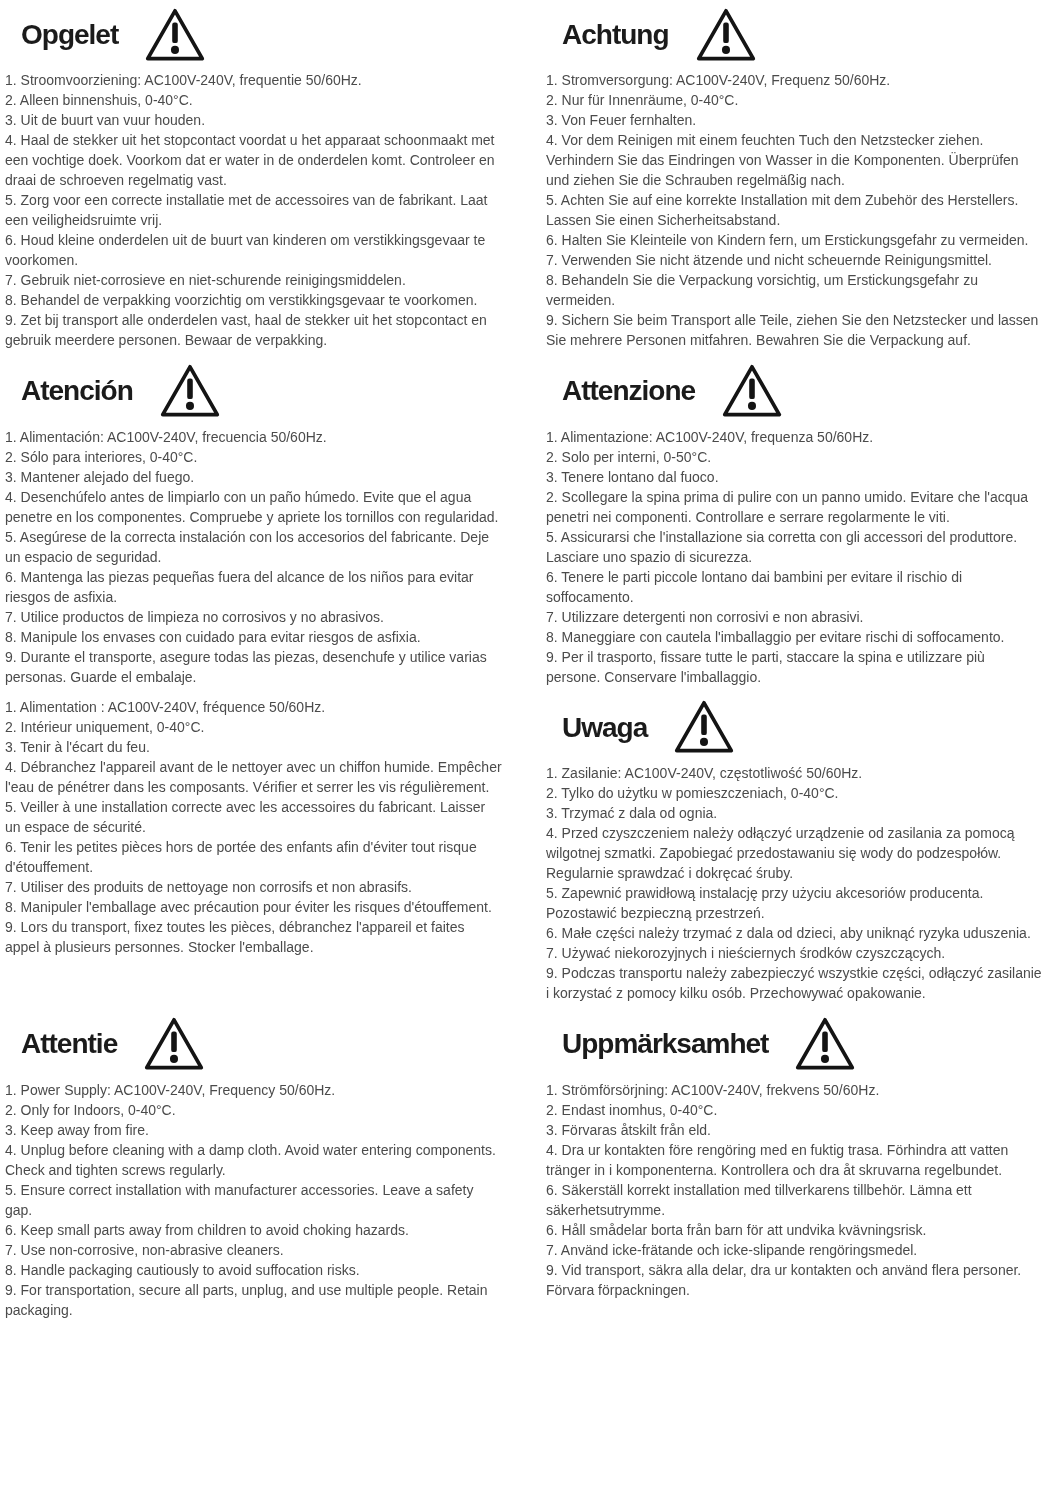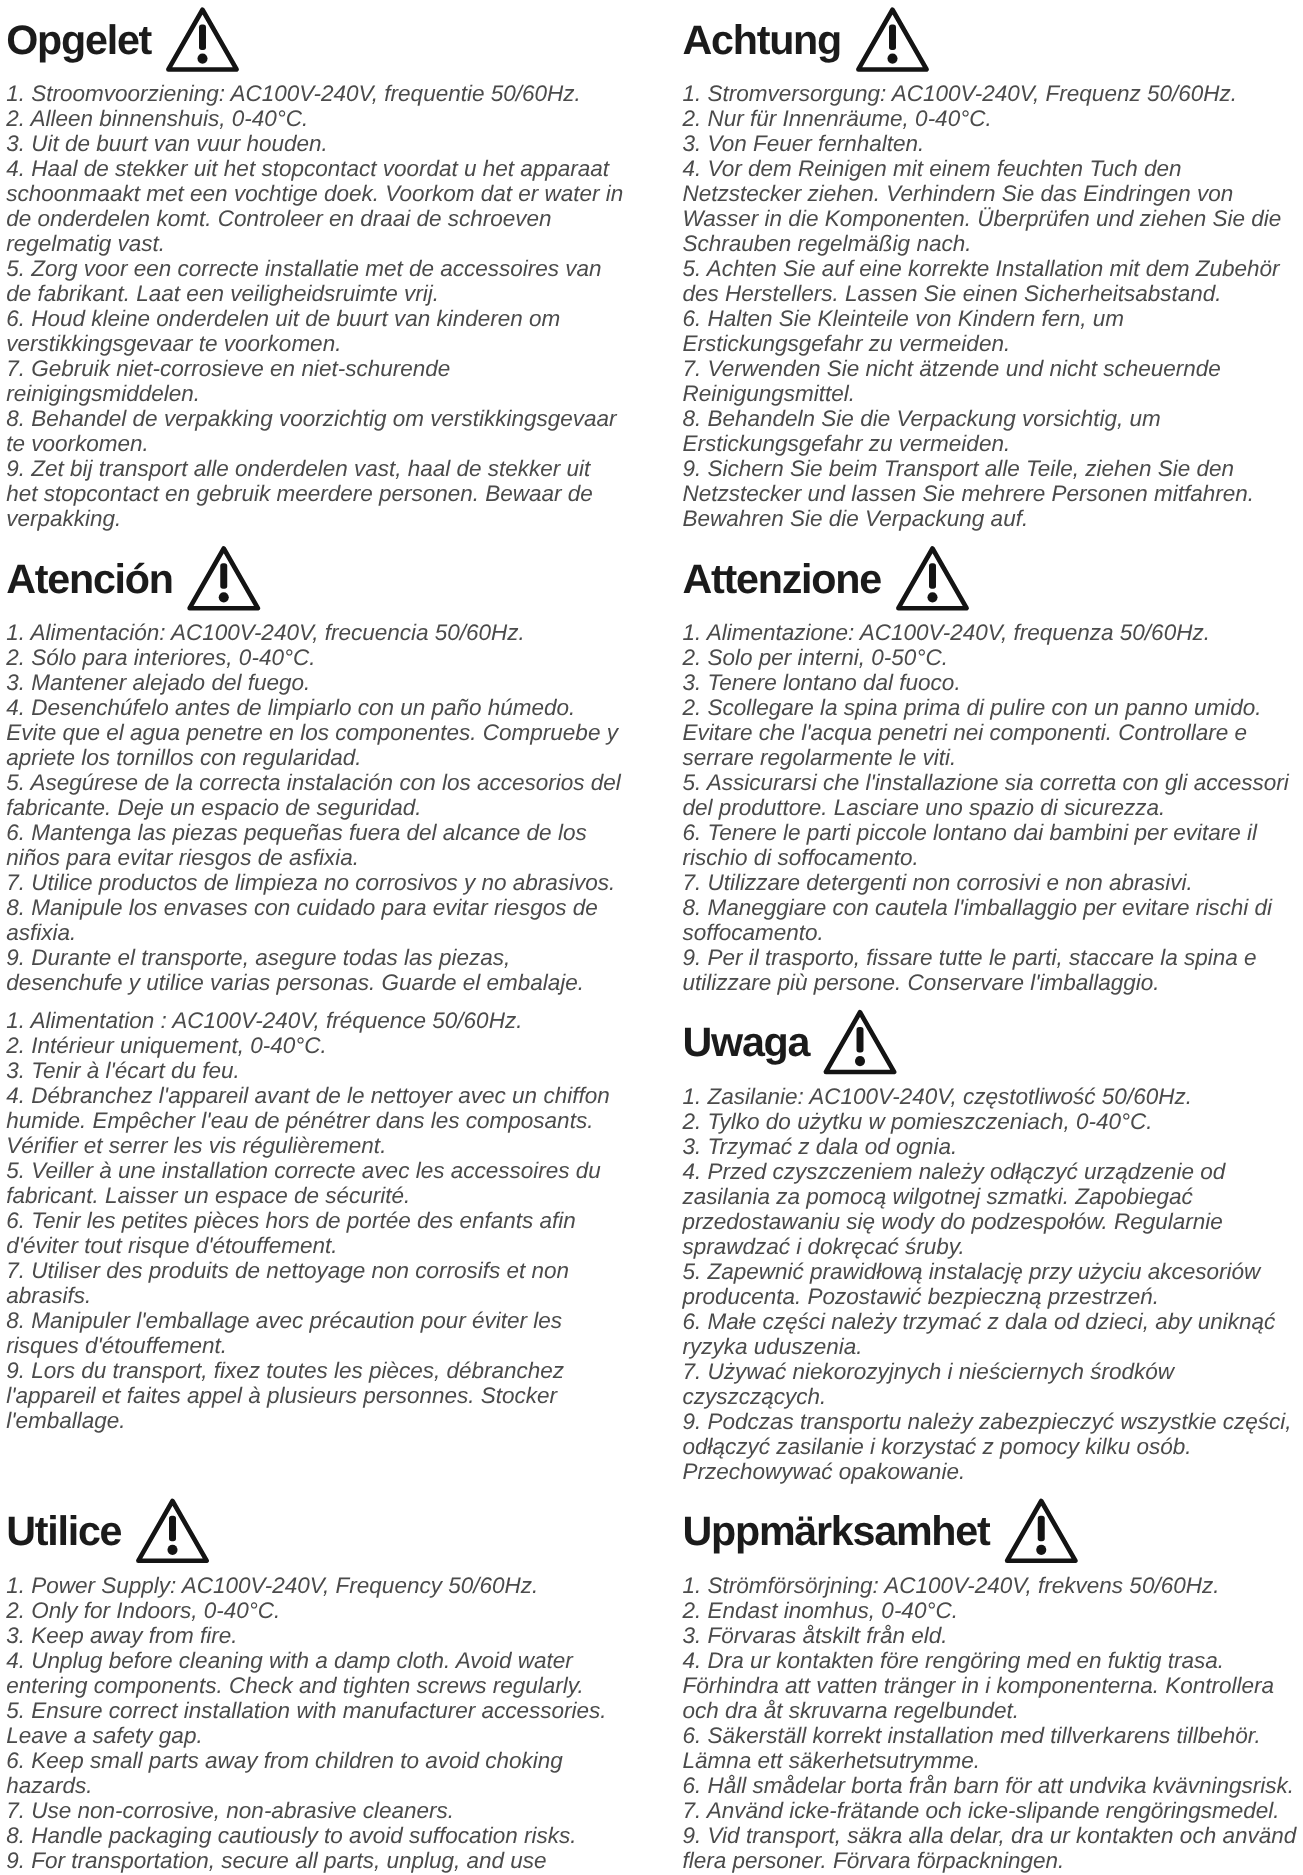--- a/index.html
+++ b/index.html
@@ -32,8 +32,8 @@
     margin: 0 0 5px 0;
   }
   .hd h1 {
-    margin: 0;
-    font-size: 33px;
+    margin: 16px;
+    font-size: 28px;
     line-height: 1.05;
     font-weight: bold;
     letter-spacing: -1px;

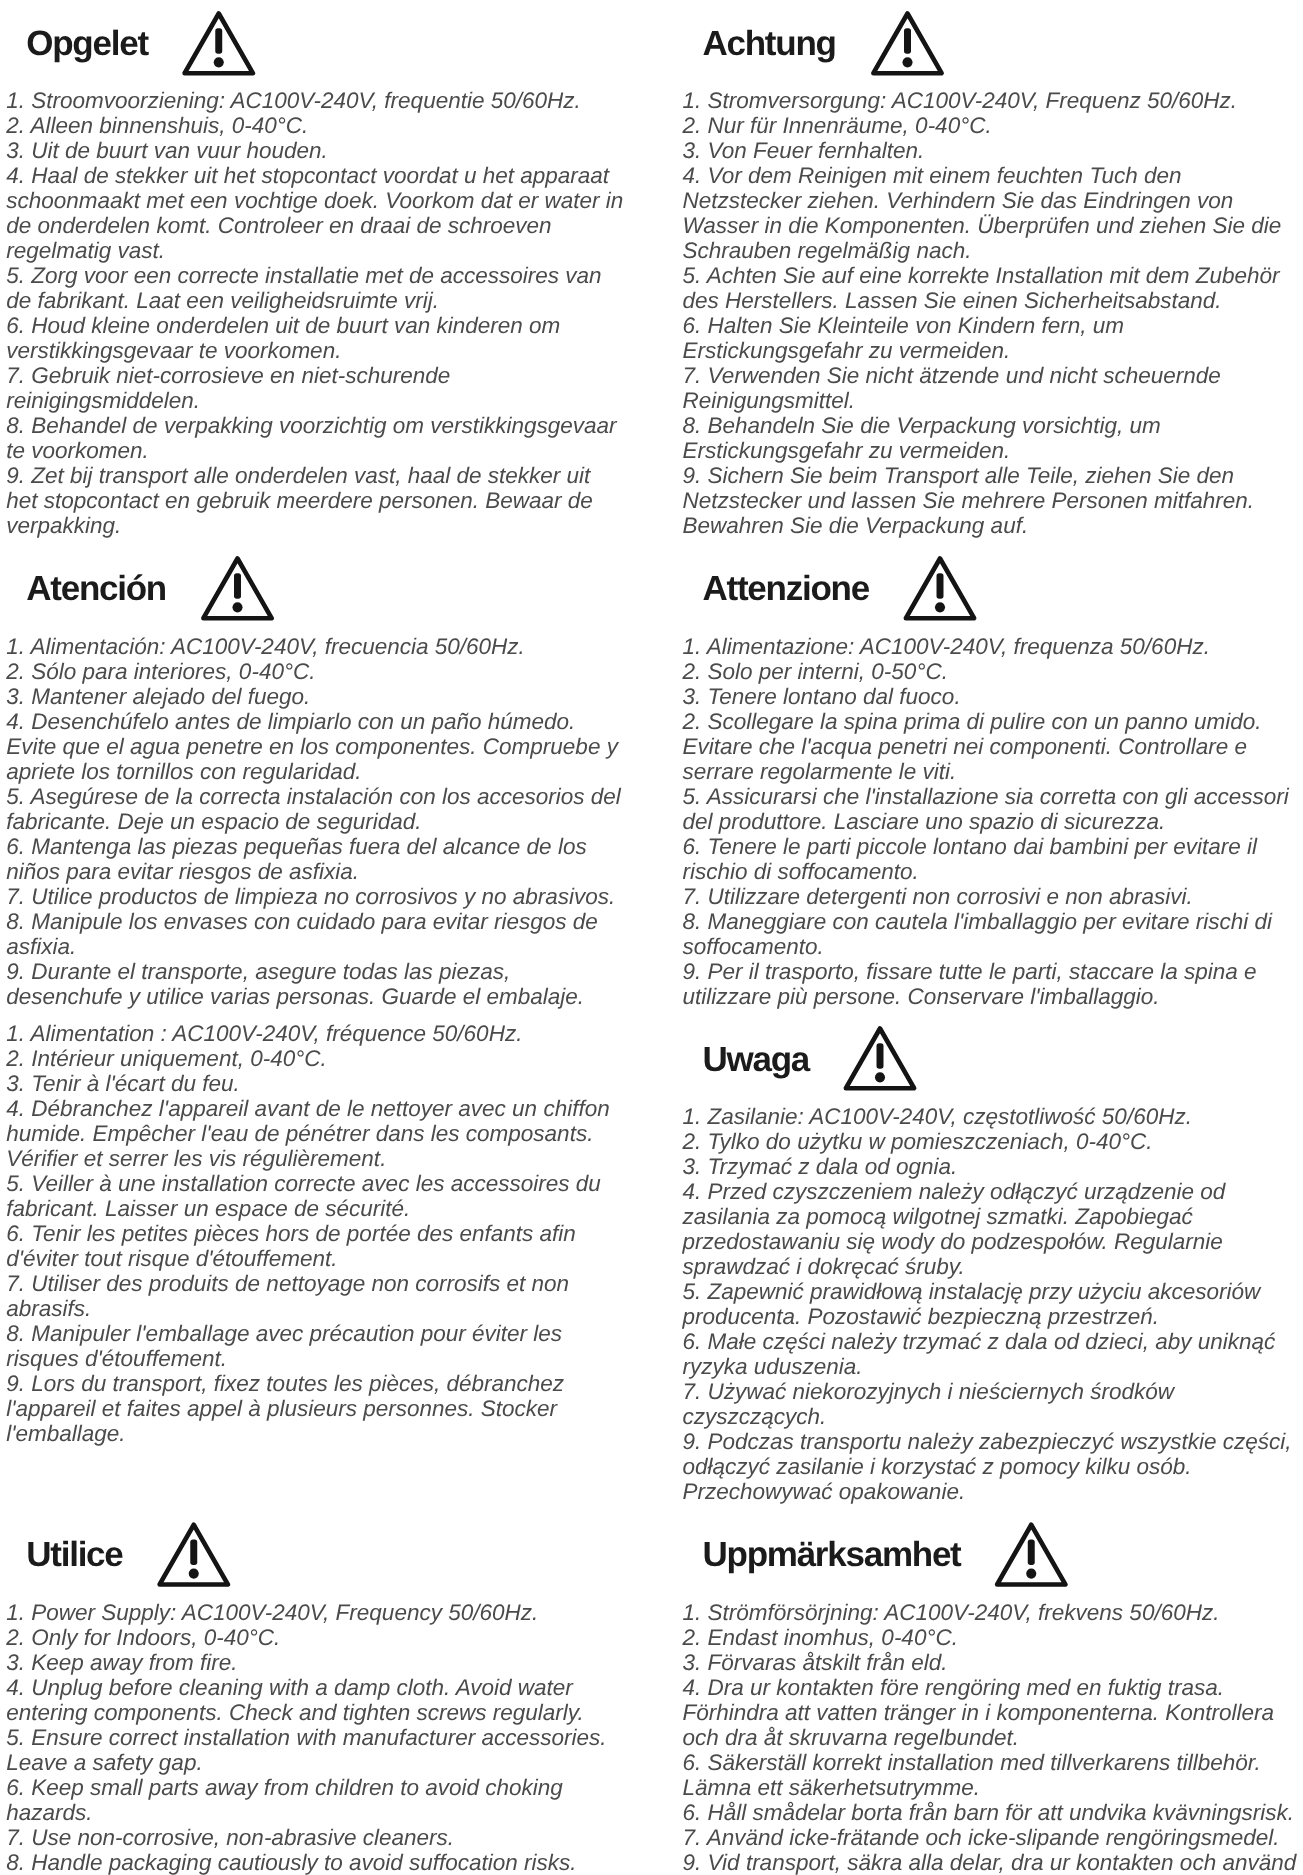--- a/index.html
+++ b/index.html
@@ -42,7 +42,7 @@
   }
   .tri { display: inline-block; width: 62px; height: 56px; flex: 0 0 auto; }
   .tri svg { width: 62px; height: 56px; display: block; }
-  .items { font-size: 18px; line-height: 20px; font-style: italic; }
+  .items { font-size: 14px; line-height: 20px; }
   .items .item { margin: 0; }
   #icon-defs { position: absolute; width: 0; height: 0; overflow: hidden; }
 </style>

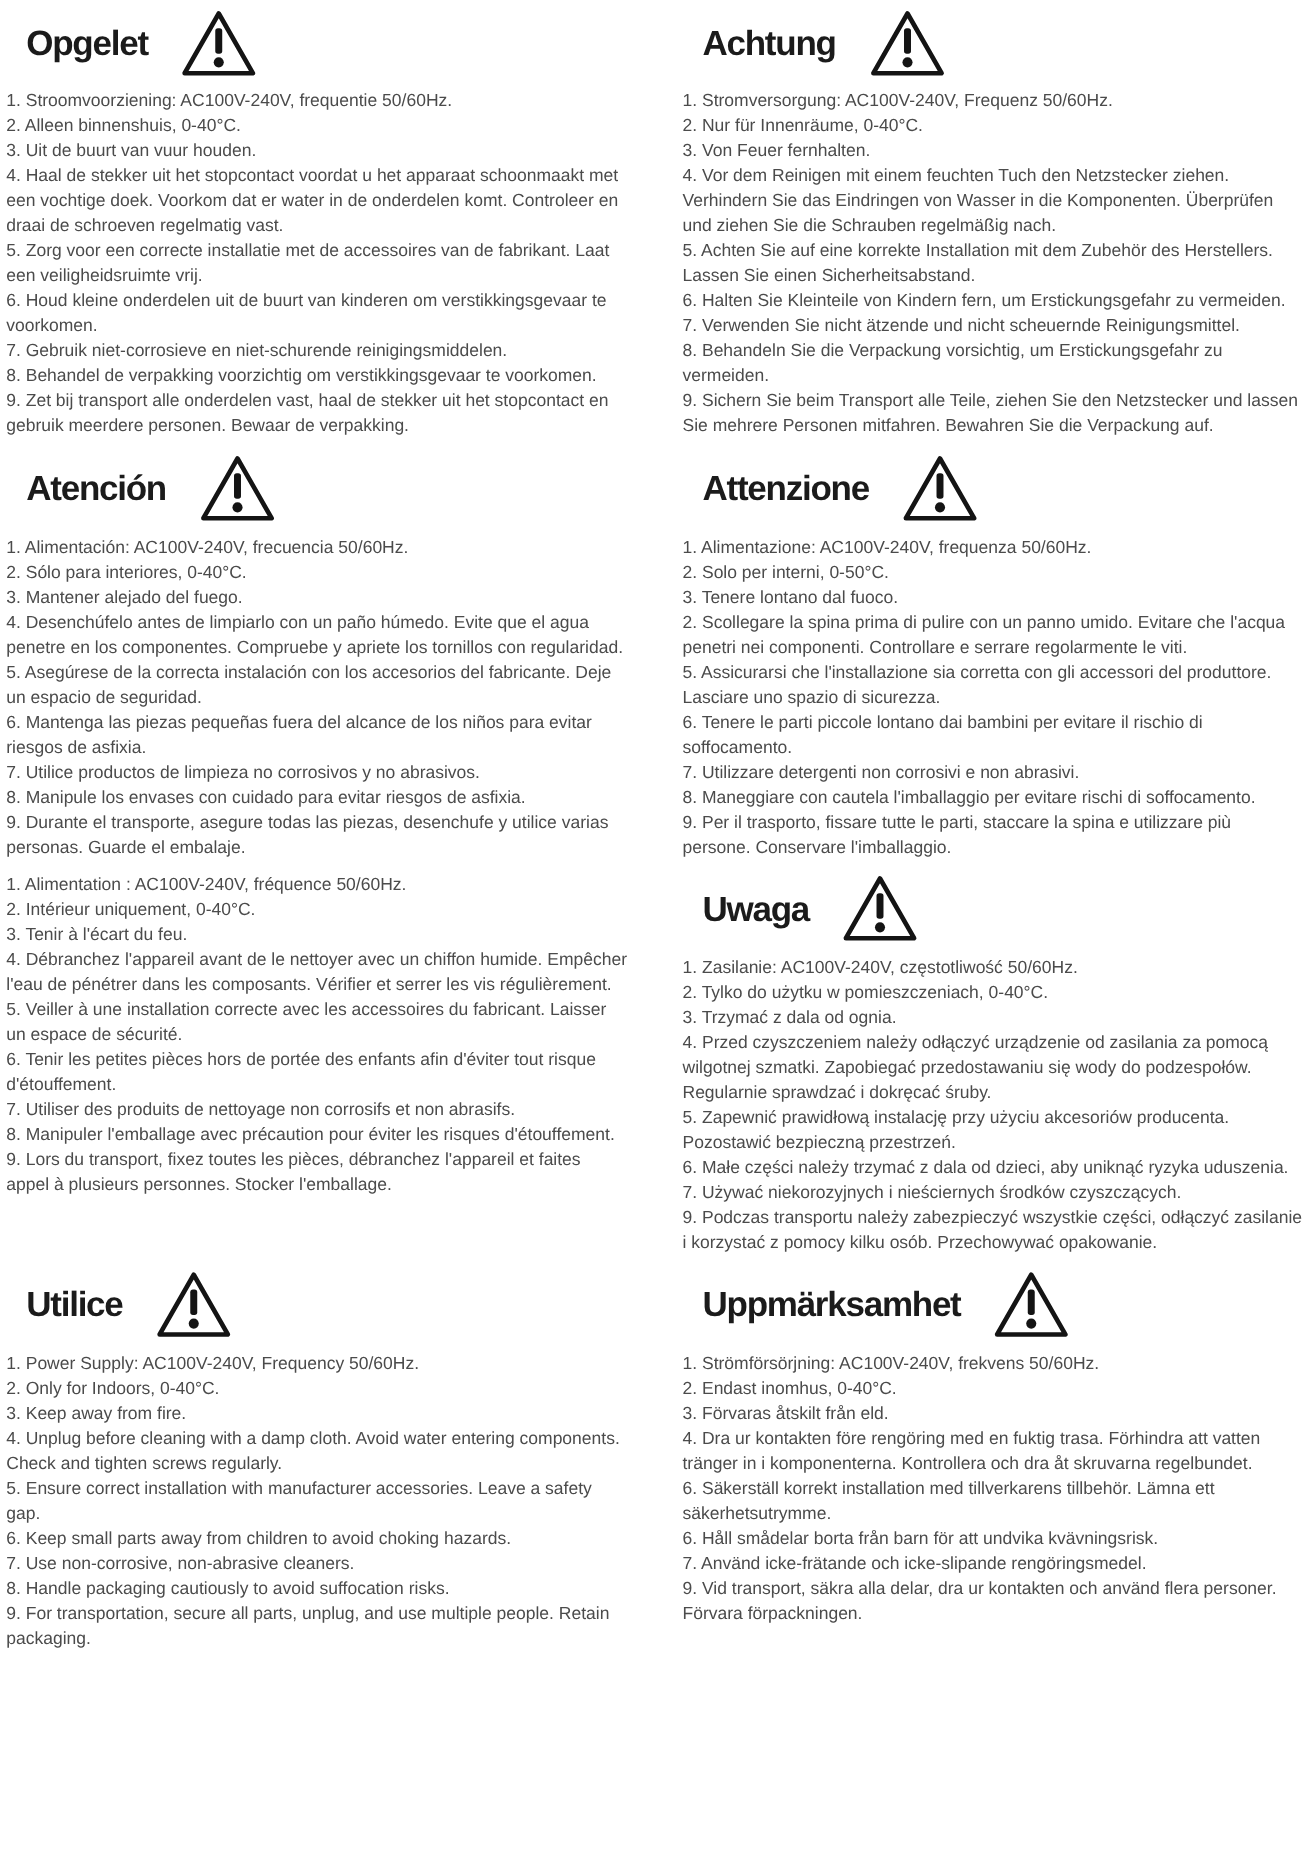--- a/index.html
+++ b/index.html
@@ -184,7 +184,7 @@
 
   <section class="warn">
     <header class="hd">
-      <h1>Utilice</h1>
+      <h1>Attentie</h1>
       <span class="tri">
           <svg>
             <use href="#tri-sym"></use>

